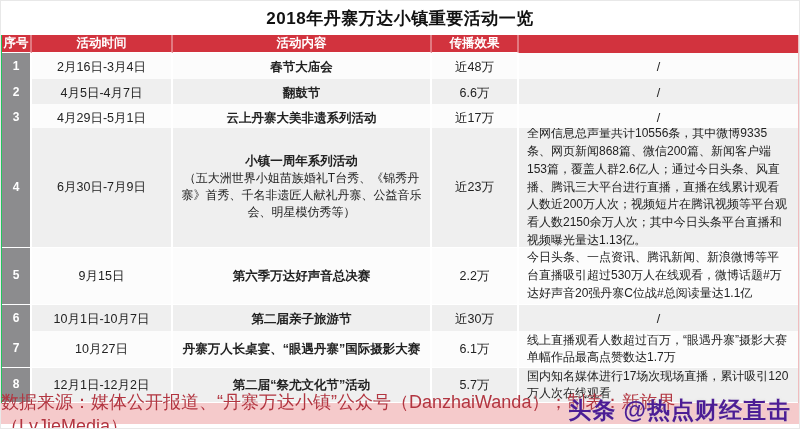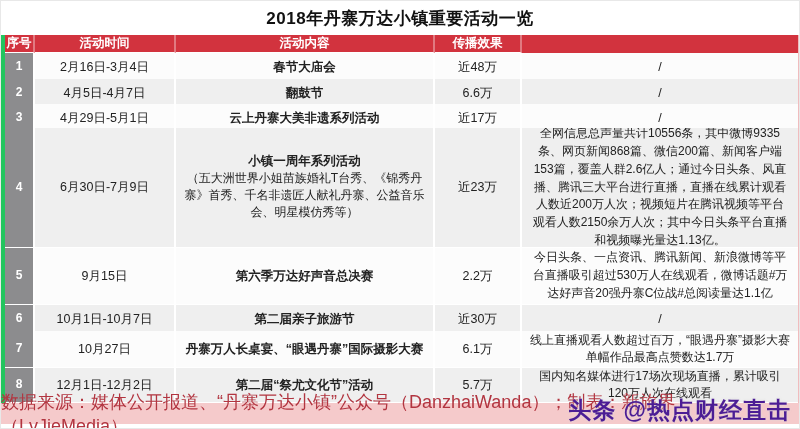--- a/index.html
+++ b/index.html
@@ -11,7 +11,7 @@
   .title-band { height:34px; display:flex; align-items:center; justify-content:center; background:#fff; }
   .title { font-size:17px; font-weight:bold; color:#111; letter-spacing:.5px; }
 
-  .tbl { width:100%; border-left:4px solid #22c55e; border-right:1px solid #f0bcbe; }
+  .tbl { width:100%; border-left:1px solid #22c55e; border-right:1px solid #f0bcbe; }
   .row { display:grid; grid-template-columns:30px 141px 259px 87px 1fr; width:100%; }
   .cell {
     display:flex; align-items:center; justify-content:center; text-align:center;

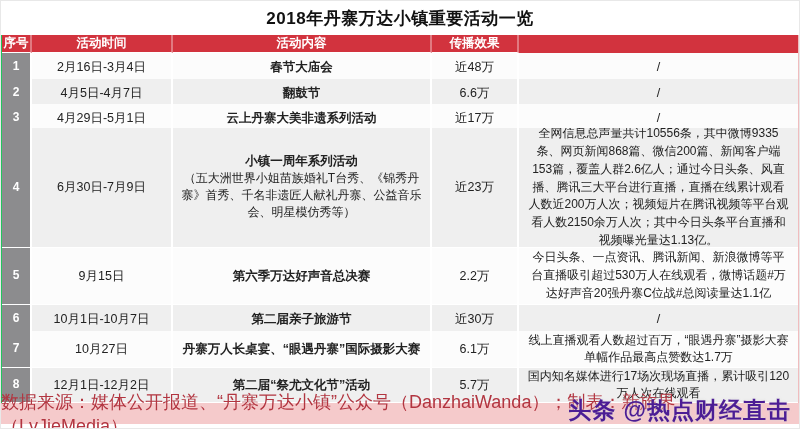--- a/index.html
+++ b/index.html
@@ -35,7 +35,7 @@
   .content-sub { font-weight:normal; font-size:12px; line-height:1.45; }
   .content-sub:empty { display:none; }
 
-  .effect-left { justify-content:flex-start; text-align:center; padding:2px 8px; font-size:12px; line-height:1.48; }
+  .effect-left { justify-content:flex-start; text-align:left; padding:2px 8px; font-size:12px; line-height:1.48; }
   .r7 .effect-left, .r8 .effect-left { line-height:1.38; }
 
   .footer-band {

